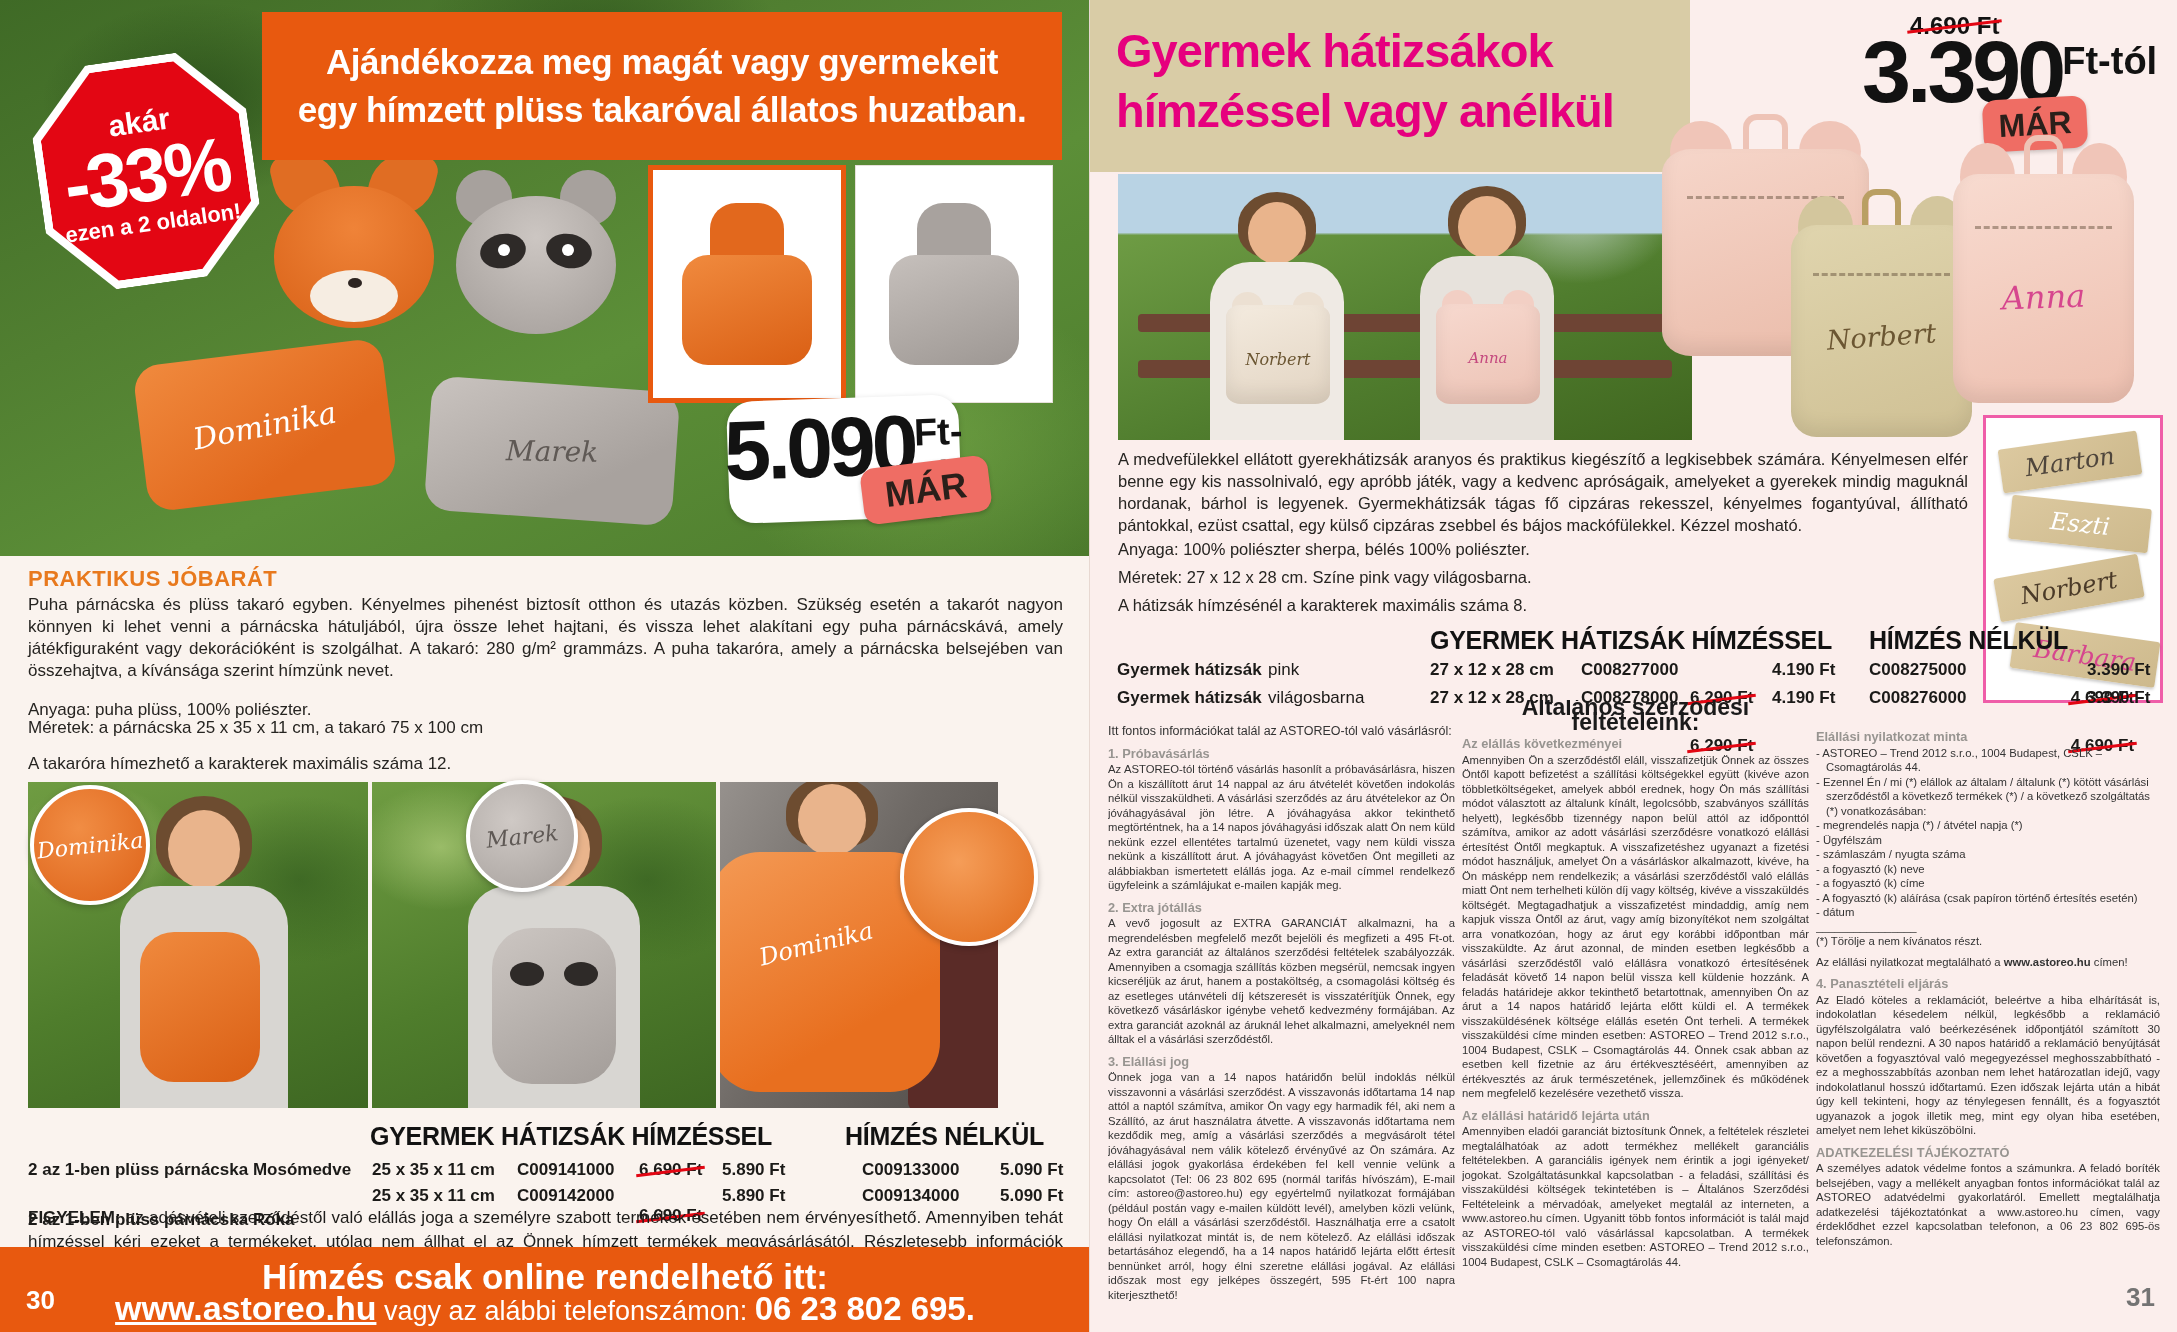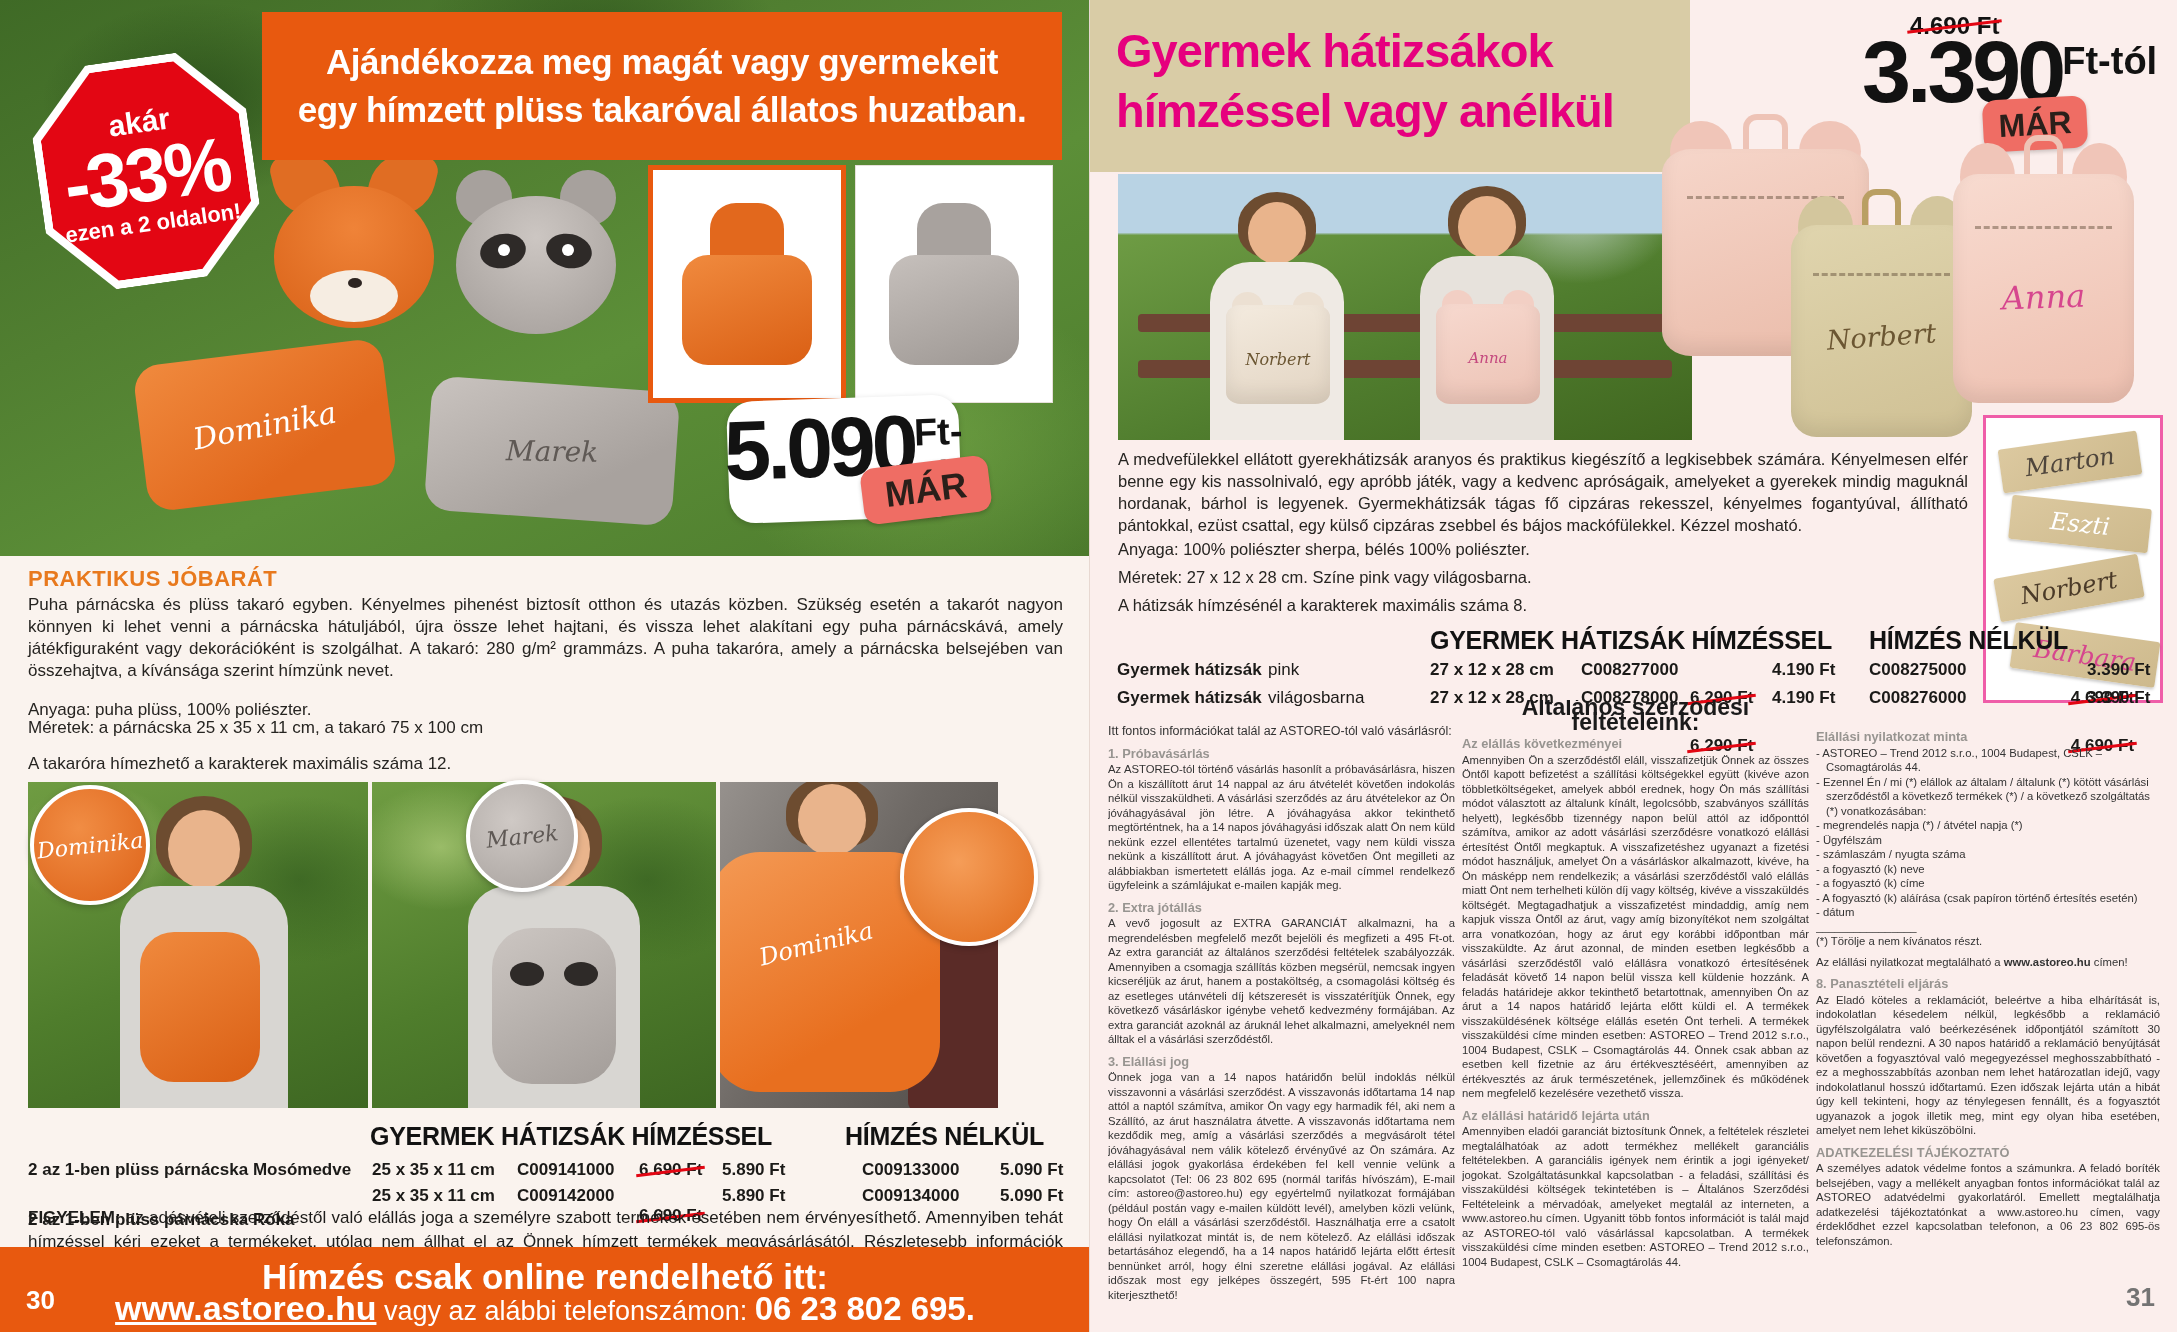--- a/index.html
+++ b/index.html
@@ -413,7 +413,7 @@
     <div class="t-body" style="text-align:left; margin-top:6px;">
       <span>Az elállási nyilatkozat megtalálható a </span><b>www.astoreo.hu</b><span> címen!</span>
     </div>
-    <div class="t-head">8. Panasztételi eljárás</div>
+    <div class="t-head">4. Panasztételi eljárás</div>
     <div class="t-body">Az Eladó köteles a reklamációt, beleértve a hiba elhárítását is, indokolatlan késedelem nélkül, legkésőbb a reklamáció ügyfélszolgálatra való beérkezésének időpontjától számított 30 napon belül rendezni. A 30 napos határidő a reklamáció benyújtását követően a fogyasztóval való megegyezéssel meghosszabbítható - ez a meghosszabbítás azonban nem lehet határozatlan idejű, vagy indokolatlanul hosszú időtartamú. Ezen időszak lejárta után a hibát úgy kell tekinteni, hogy az ténylegesen fennállt, és a fogyasztót ugyanazok a jogok illetik meg, mint egy olyan hiba esetében, amelyet nem lehet kiküszöbölni.</div>
     <div class="t-head">ADATKEZELÉSI TÁJÉKOZTATÓ</div>
     <div class="t-body">A személyes adatok védelme fontos a számunkra. A feladó boríték belsejében, vagy a mellékelt anyagban fontos információkat talál az ASTOREO adatvédelmi gyakorlatáról. Emellett megtalálhatja adatkezelési tájékoztatónkat a www.astoreo.hu címen, vagy érdeklődhet ezzel kapcsolatban telefonon, a 06 23 802 695-ös telefonszámon.</div>

